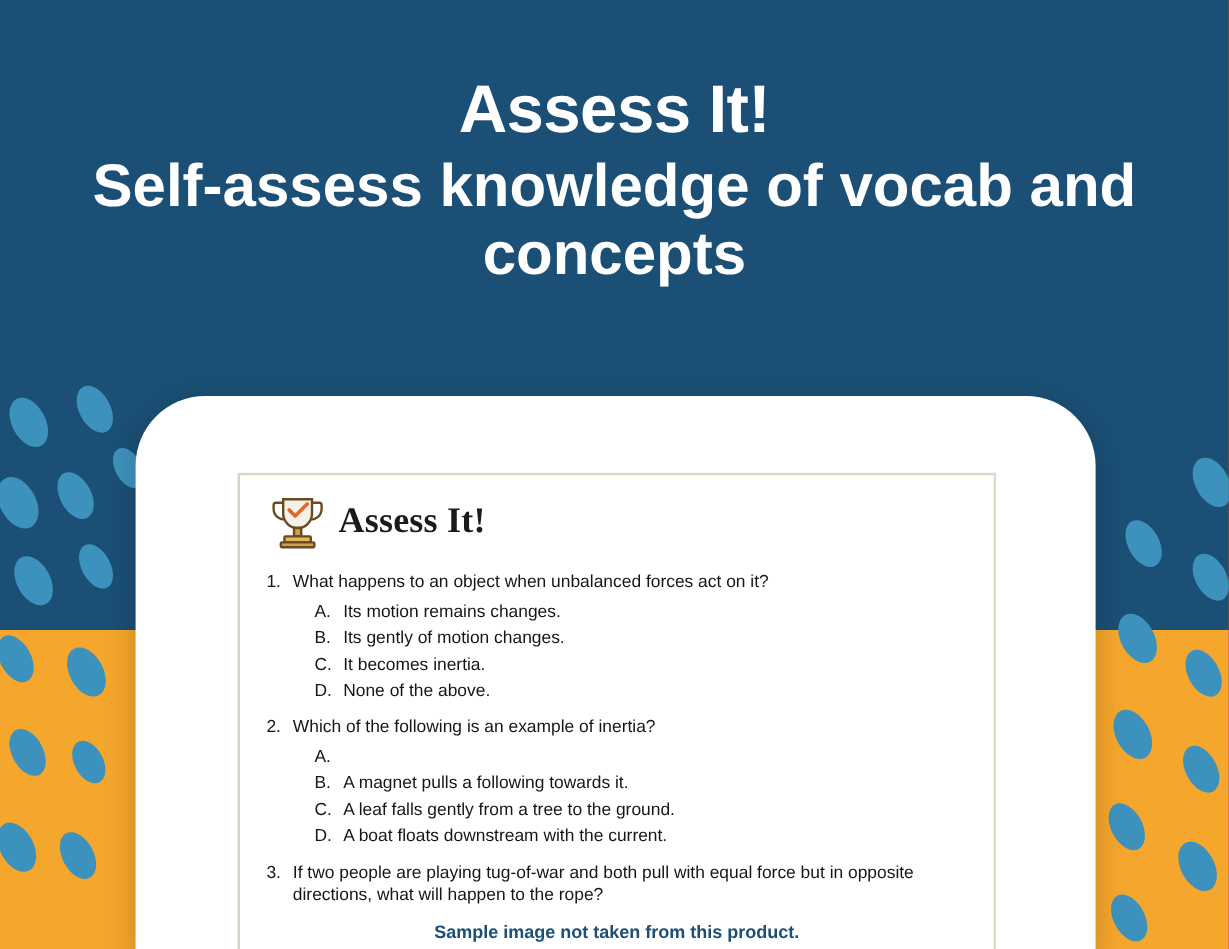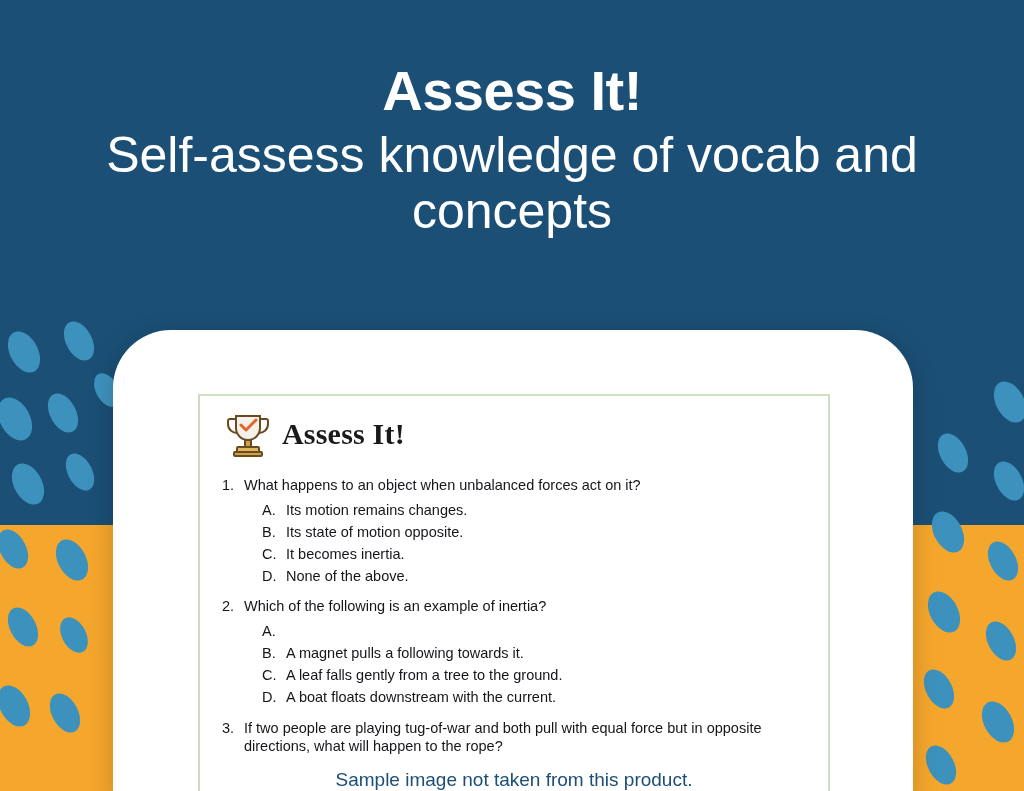--- a/index.html
+++ b/index.html
@@ -60,7 +60,7 @@
   }
   .title-sub {
     font-size: 50px;
-    font-weight: normal;
+    font-weight: bold;
     line-height: 1.12;
     margin: 0;
     padding: 0 70px;

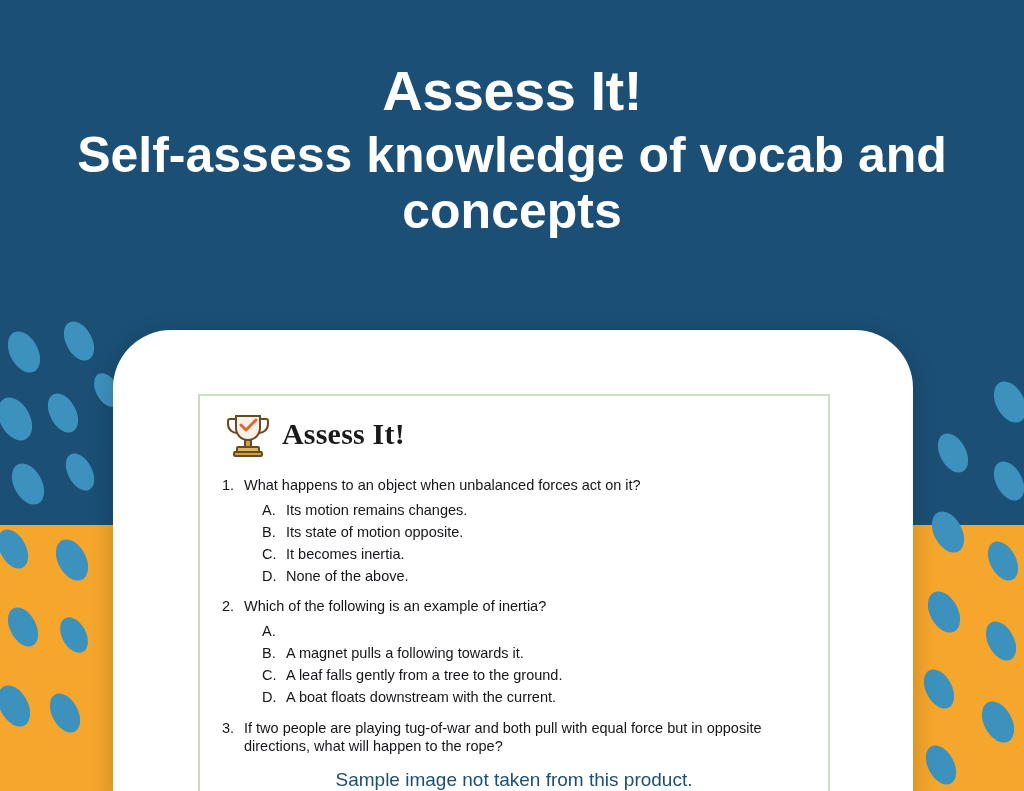--- a/index.html
+++ b/index.html
@@ -221,7 +221,7 @@
             </li>
             <li class="choice">
               <span class="choice-letter">B.</span>
-              <span>Its state of motion opposite.</span>
+              <span>Its gently of motion changes.</span>
             </li>
             <li class="choice">
               <span class="choice-letter">C.</span>

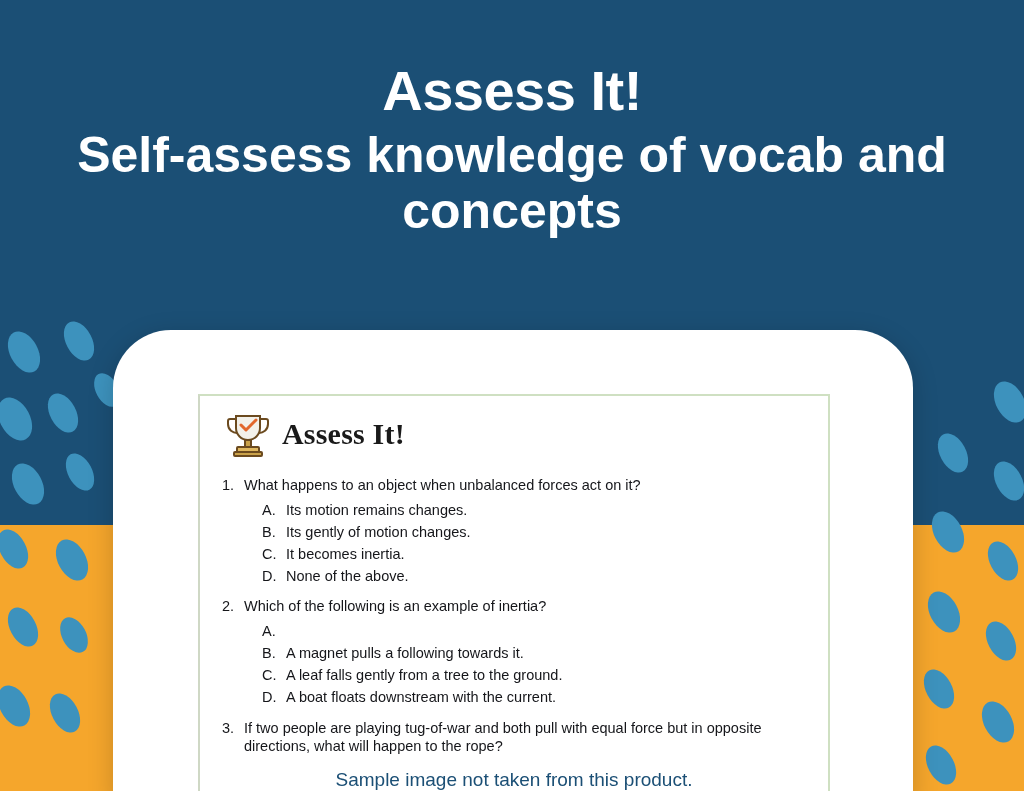--- a/index.html
+++ b/index.html
@@ -148,8 +148,8 @@
   }
   .note {
     text-align: center;
-    font-size: 19px;
-    font-weight: normal;
+    font-size: 15px;
+    font-weight: bold;
     color: #1b4f75;
     margin-top: 14px;
   }

